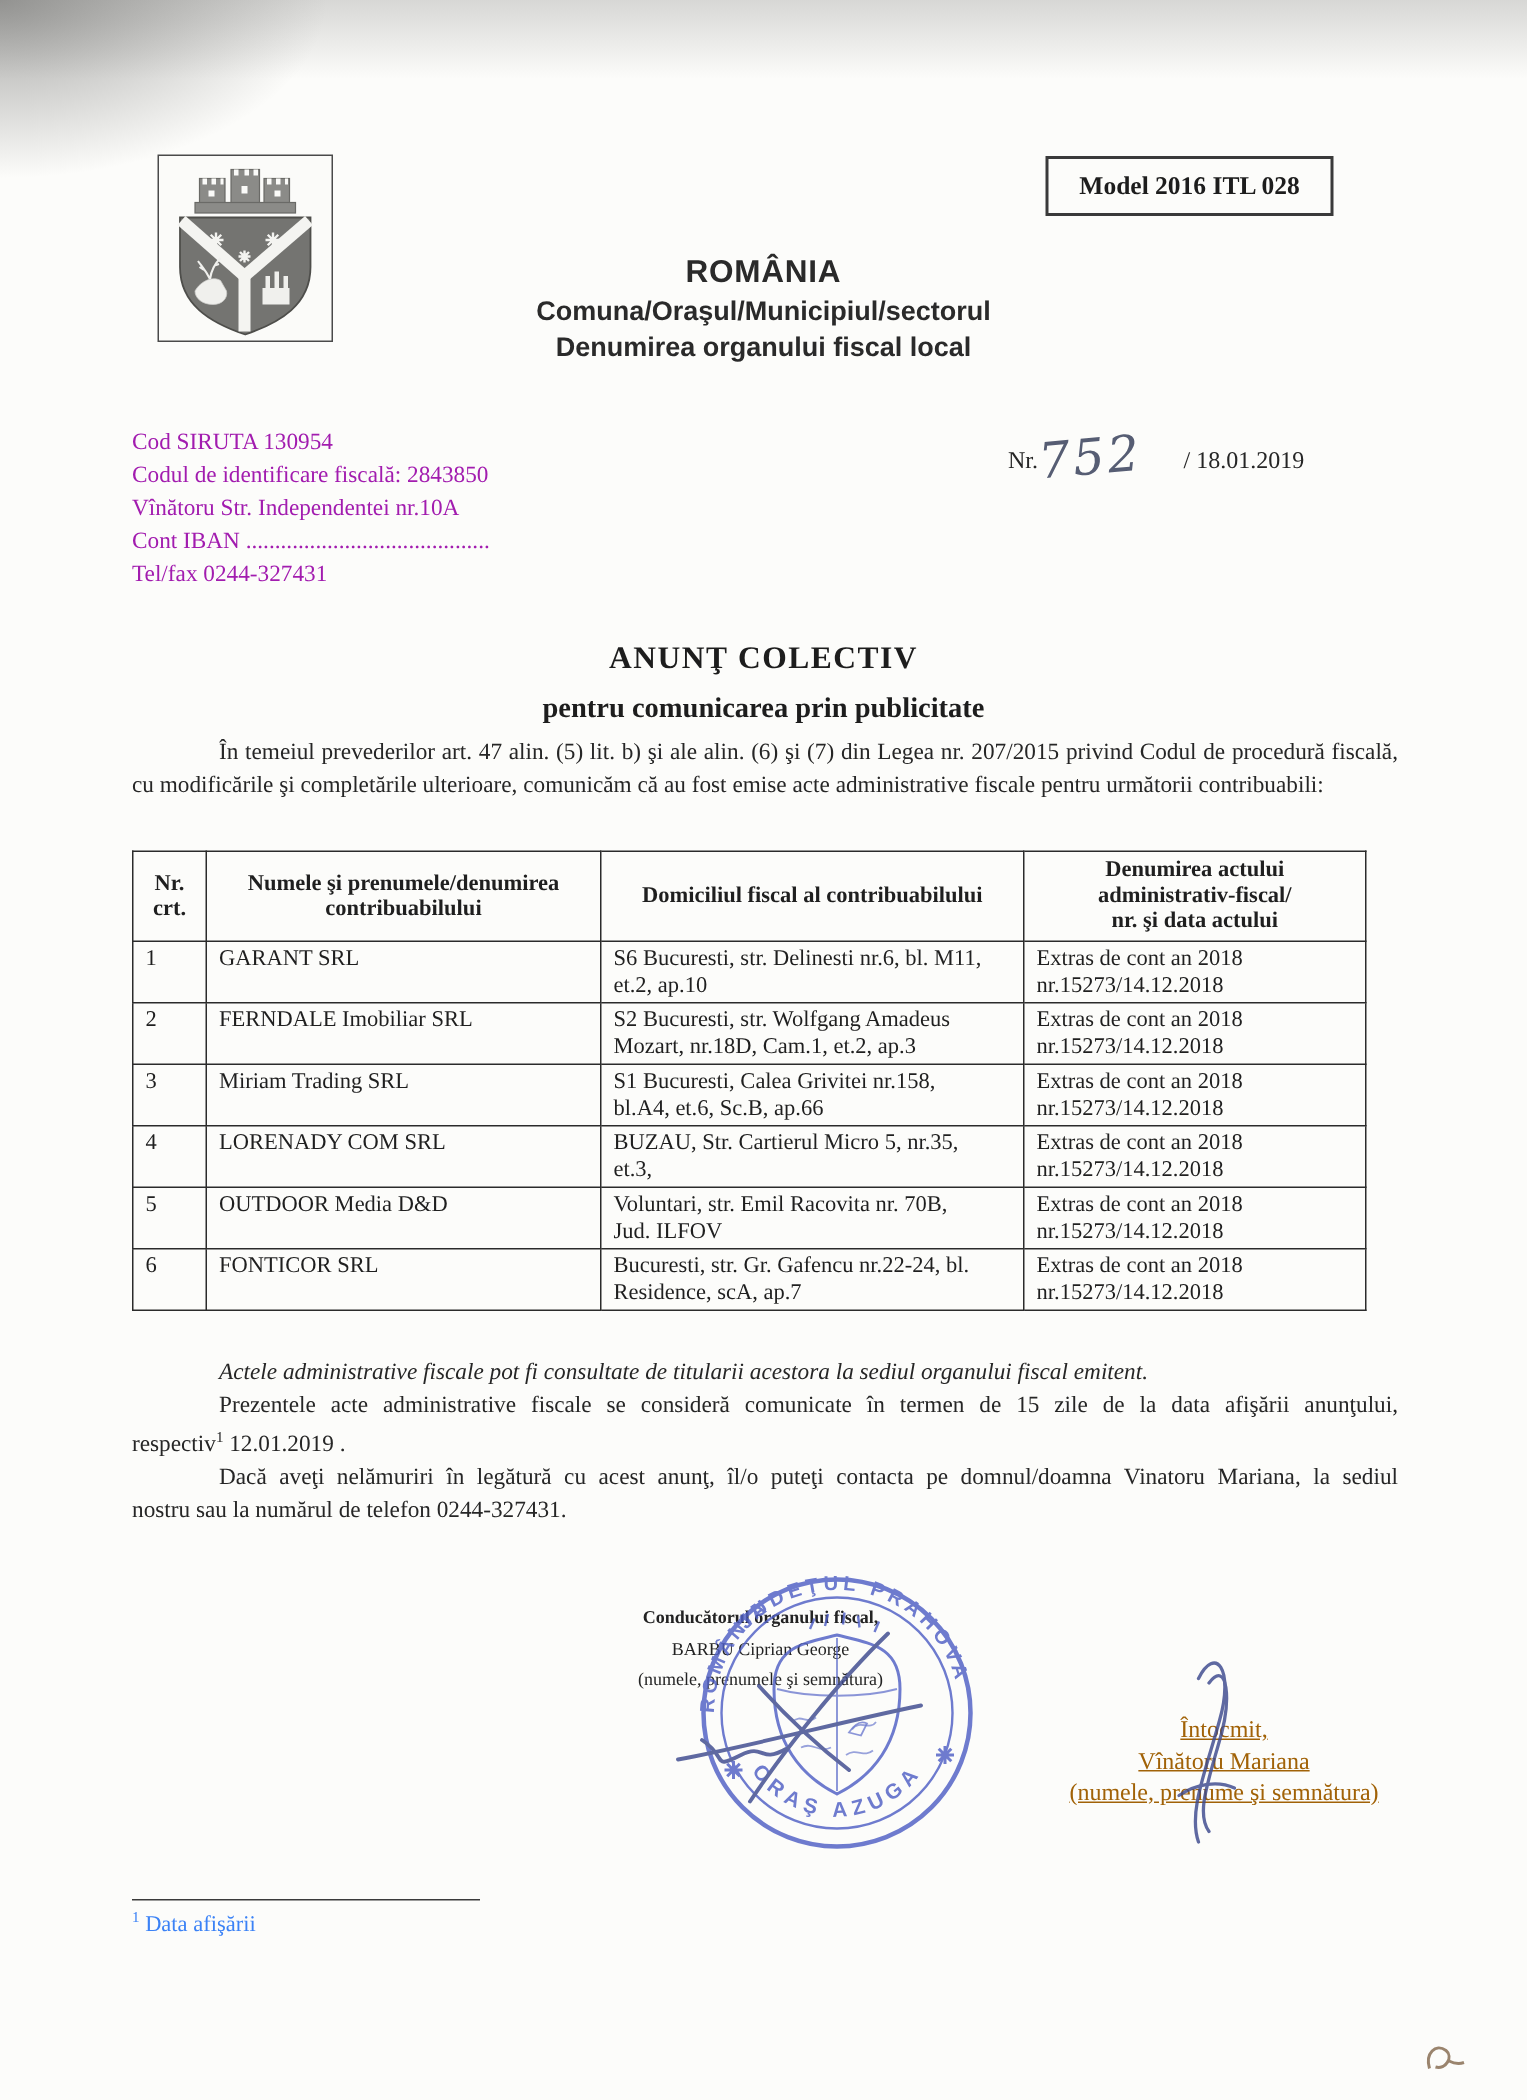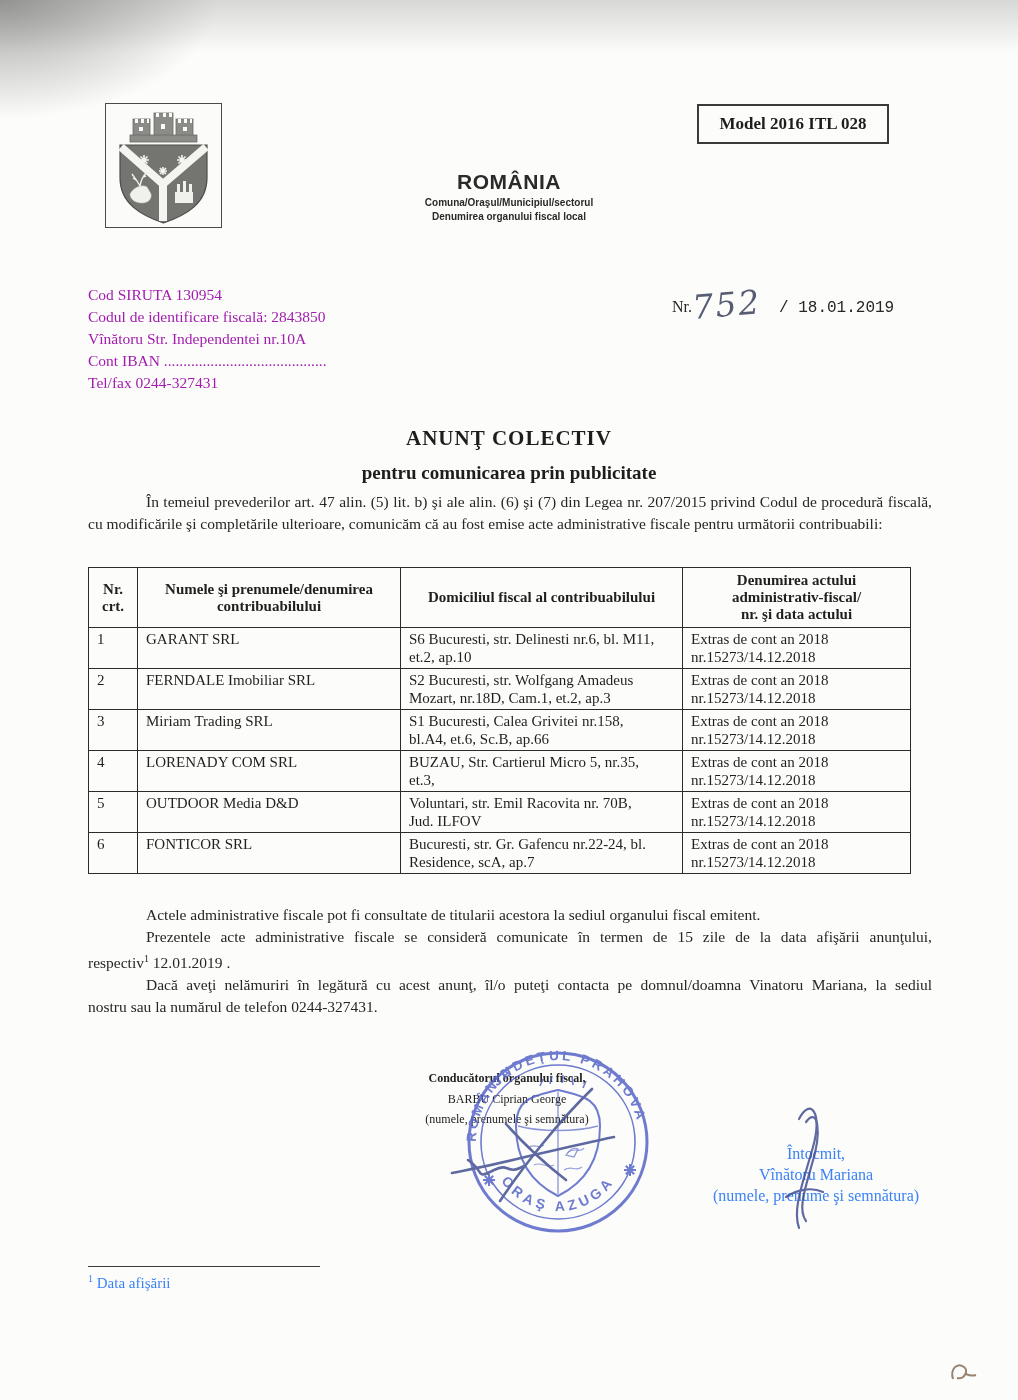--- a/index.html
+++ b/index.html
@@ -18,7 +18,7 @@
   .hdr{position:absolute;left:204px;top:170px;width:610px;text-align:center;
     font-family:"Liberation Sans", sans-serif;color:#2a2a2a;}
   .hdr .country{font-size:21px;font-weight:bold;letter-spacing:.5px;}
-  .hdr .l1,.hdr .l2{font-size:10px;font-weight:bold;margin-top:3px;}
+  .hdr .l1,.hdr .l2{font-size:18px;font-weight:bold;margin-top:3px;}
   .issuer{position:absolute;left:88px;top:284px;font-size:15.5px;line-height:22px;color:#a21caf;}
   .regnr{position:absolute;left:672px;top:281px;font-size:16px;color:#262626;white-space:nowrap;}
   .regnr .hand{display:inline-block;font-size:33px;font-style:italic;color:#565d73;

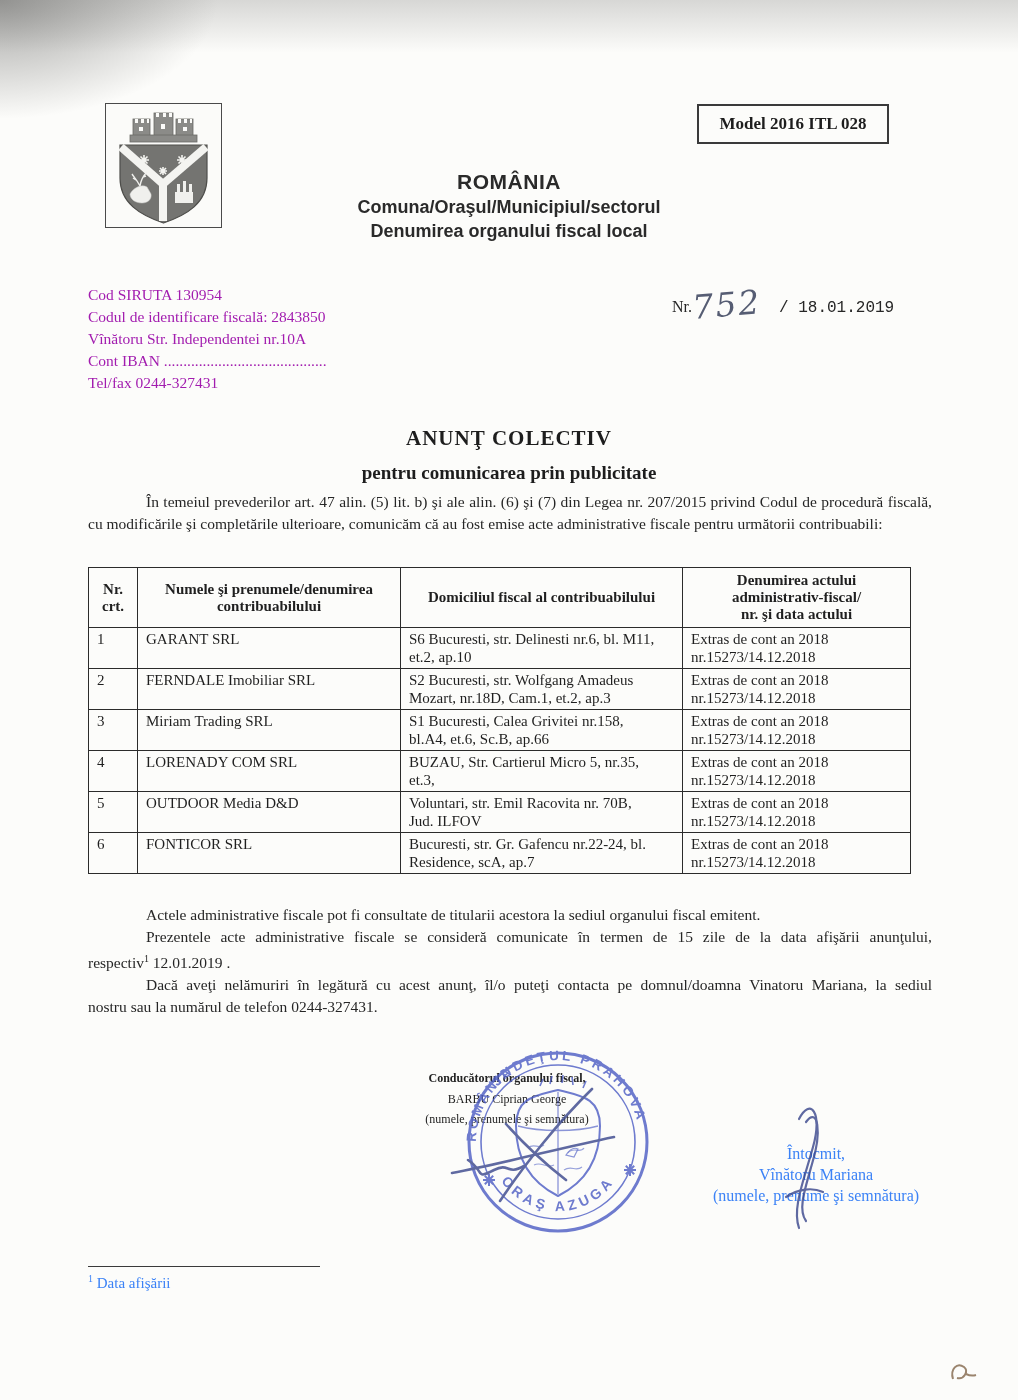--- a/index.html
+++ b/index.html
@@ -23,7 +23,7 @@
   .regnr{position:absolute;left:672px;top:281px;font-size:16px;color:#262626;white-space:nowrap;}
   .regnr .hand{display:inline-block;font-size:33px;font-style:italic;color:#565d73;
     transform:rotate(-5deg) translateY(4px);letter-spacing:2px;font-family:"DejaVu Serif",serif;}
-  .regnr .date{margin-left:18px;font-family:Liberation Mono, monospace;}
+  .regnr .date{margin-left:28px;}
   .title{position:absolute;left:204px;top:406px;width:610px;text-align:center;color:#1d1d1d;}
   .title .t1{font-size:21px;font-weight:bold;letter-spacing:1px;margin-top:20px;}
   .title .t2{font-size:19px;font-weight:bold;margin-top:11px;}

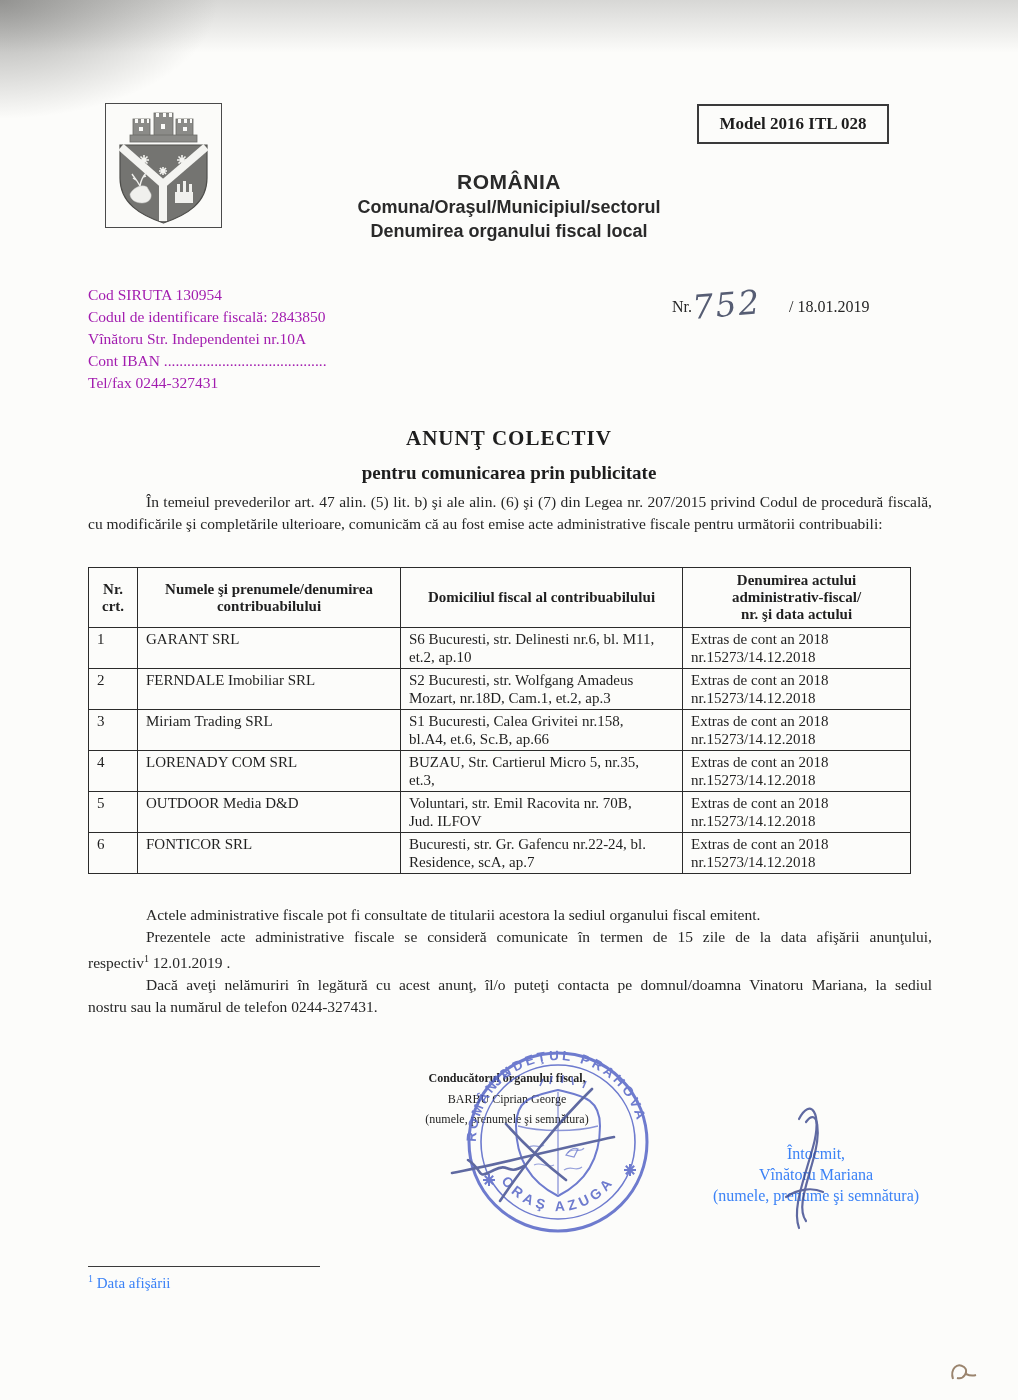--- a/index.html
+++ b/index.html
@@ -37,7 +37,7 @@
   table.main td{height:36px;}
   td.cnum{padding-left:10px;}
   .paras{position:absolute;left:88px;top:904px;width:844px;font-size:15.5px;line-height:22px;color:#262626;}
-  .paras .ind{text-indent:58px;}
+  .paras .ind{text-indent:58px;font-style:italic;}
   .paras .jl{text-align:justify;text-align-last:justify;text-indent:58px;}
   sup{font-size:10px;}
   .sig-left{position:absolute;left:352px;top:1068px;width:310px;text-align:center;

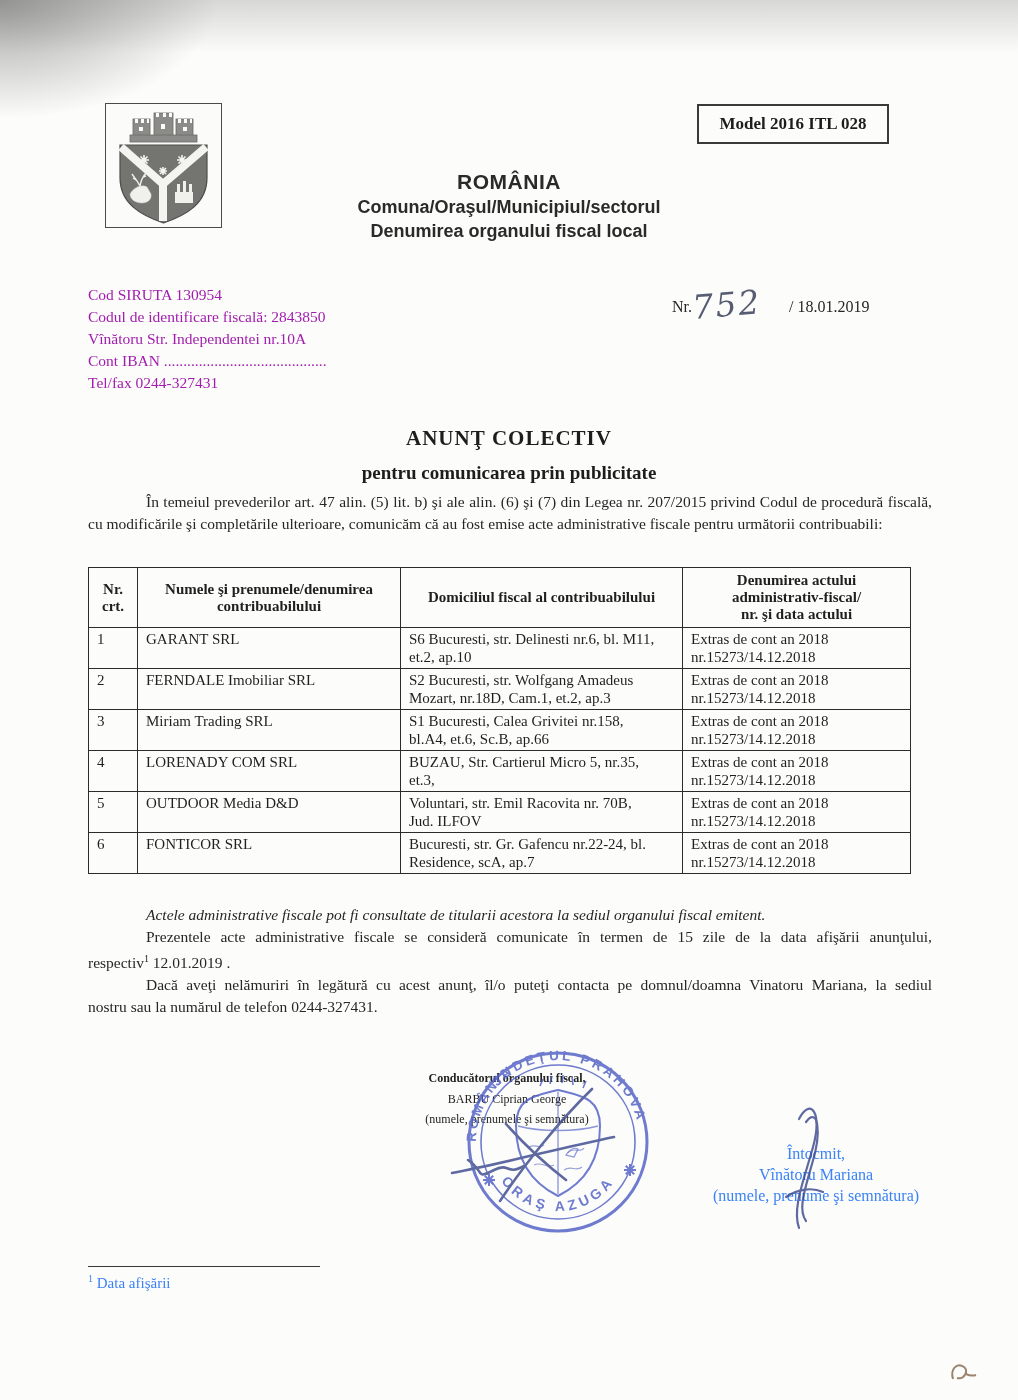--- a/index.html
+++ b/index.html
@@ -44,7 +44,7 @@
     font-size:12px;line-height:20.5px;color:#232323;}
   .sig-left .role{font-weight:bold;}
   .sig-right{position:absolute;left:682px;top:1143px;width:268px;text-align:center;
-    font-size:16px;line-height:21px;color:#3b82f6;}
+    font-size:16px;line-height:21px;color:#a16207;text-decoration:underline;}
   .footnote{position:absolute;left:88px;top:1266px;width:320px;font-size:15px;color:#3b82f6;}
   .footnote .rule{width:232px;border-top:1.5px solid #3a3a3a;margin-bottom:6px;}
   .ink-overlay{position:absolute;left:0;top:0;width:1018px;height:1400px;pointer-events:none;}

